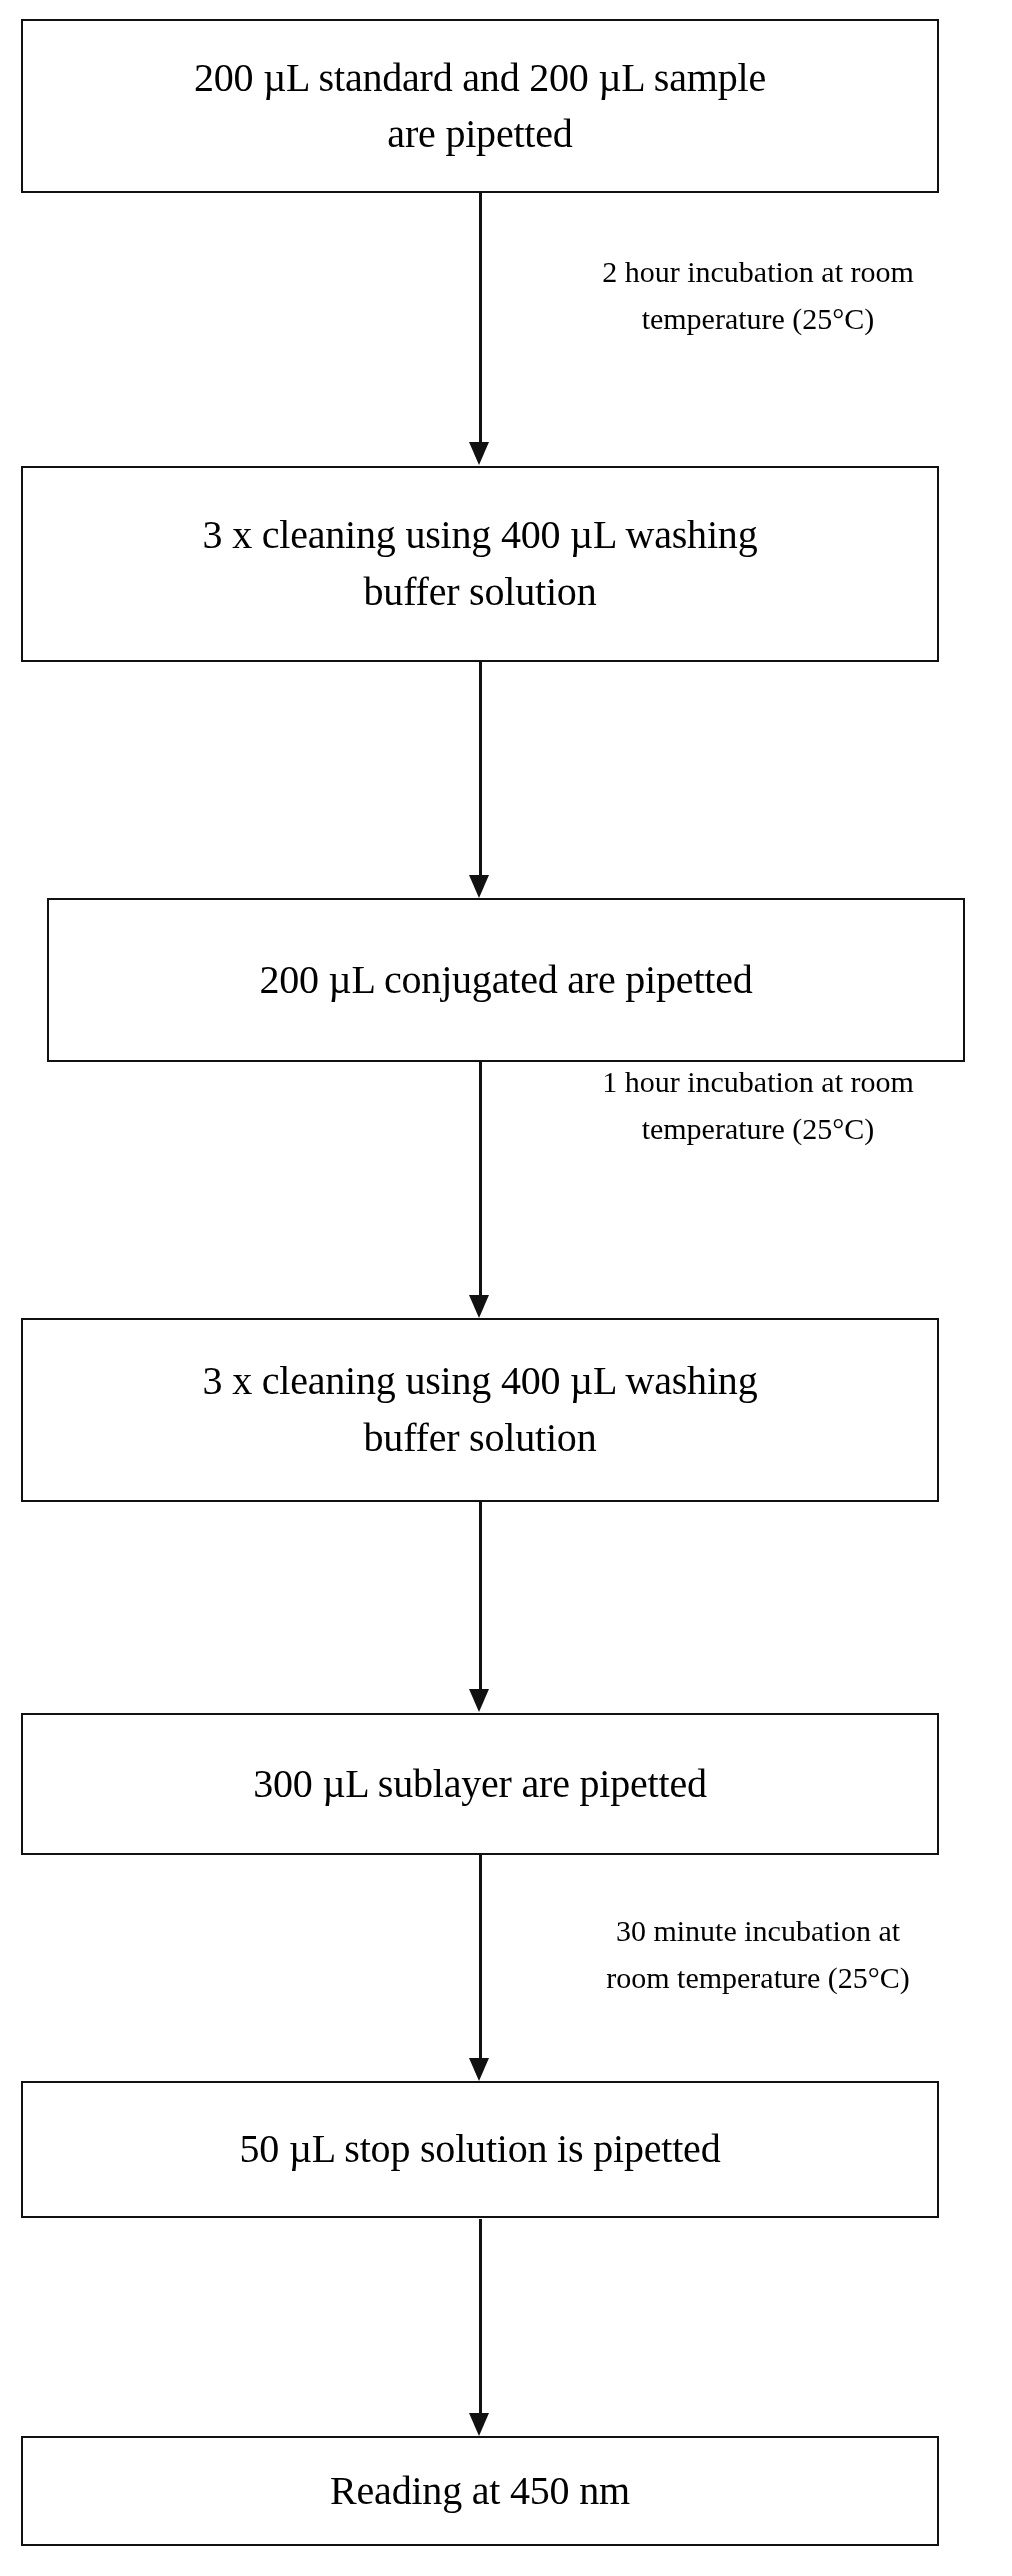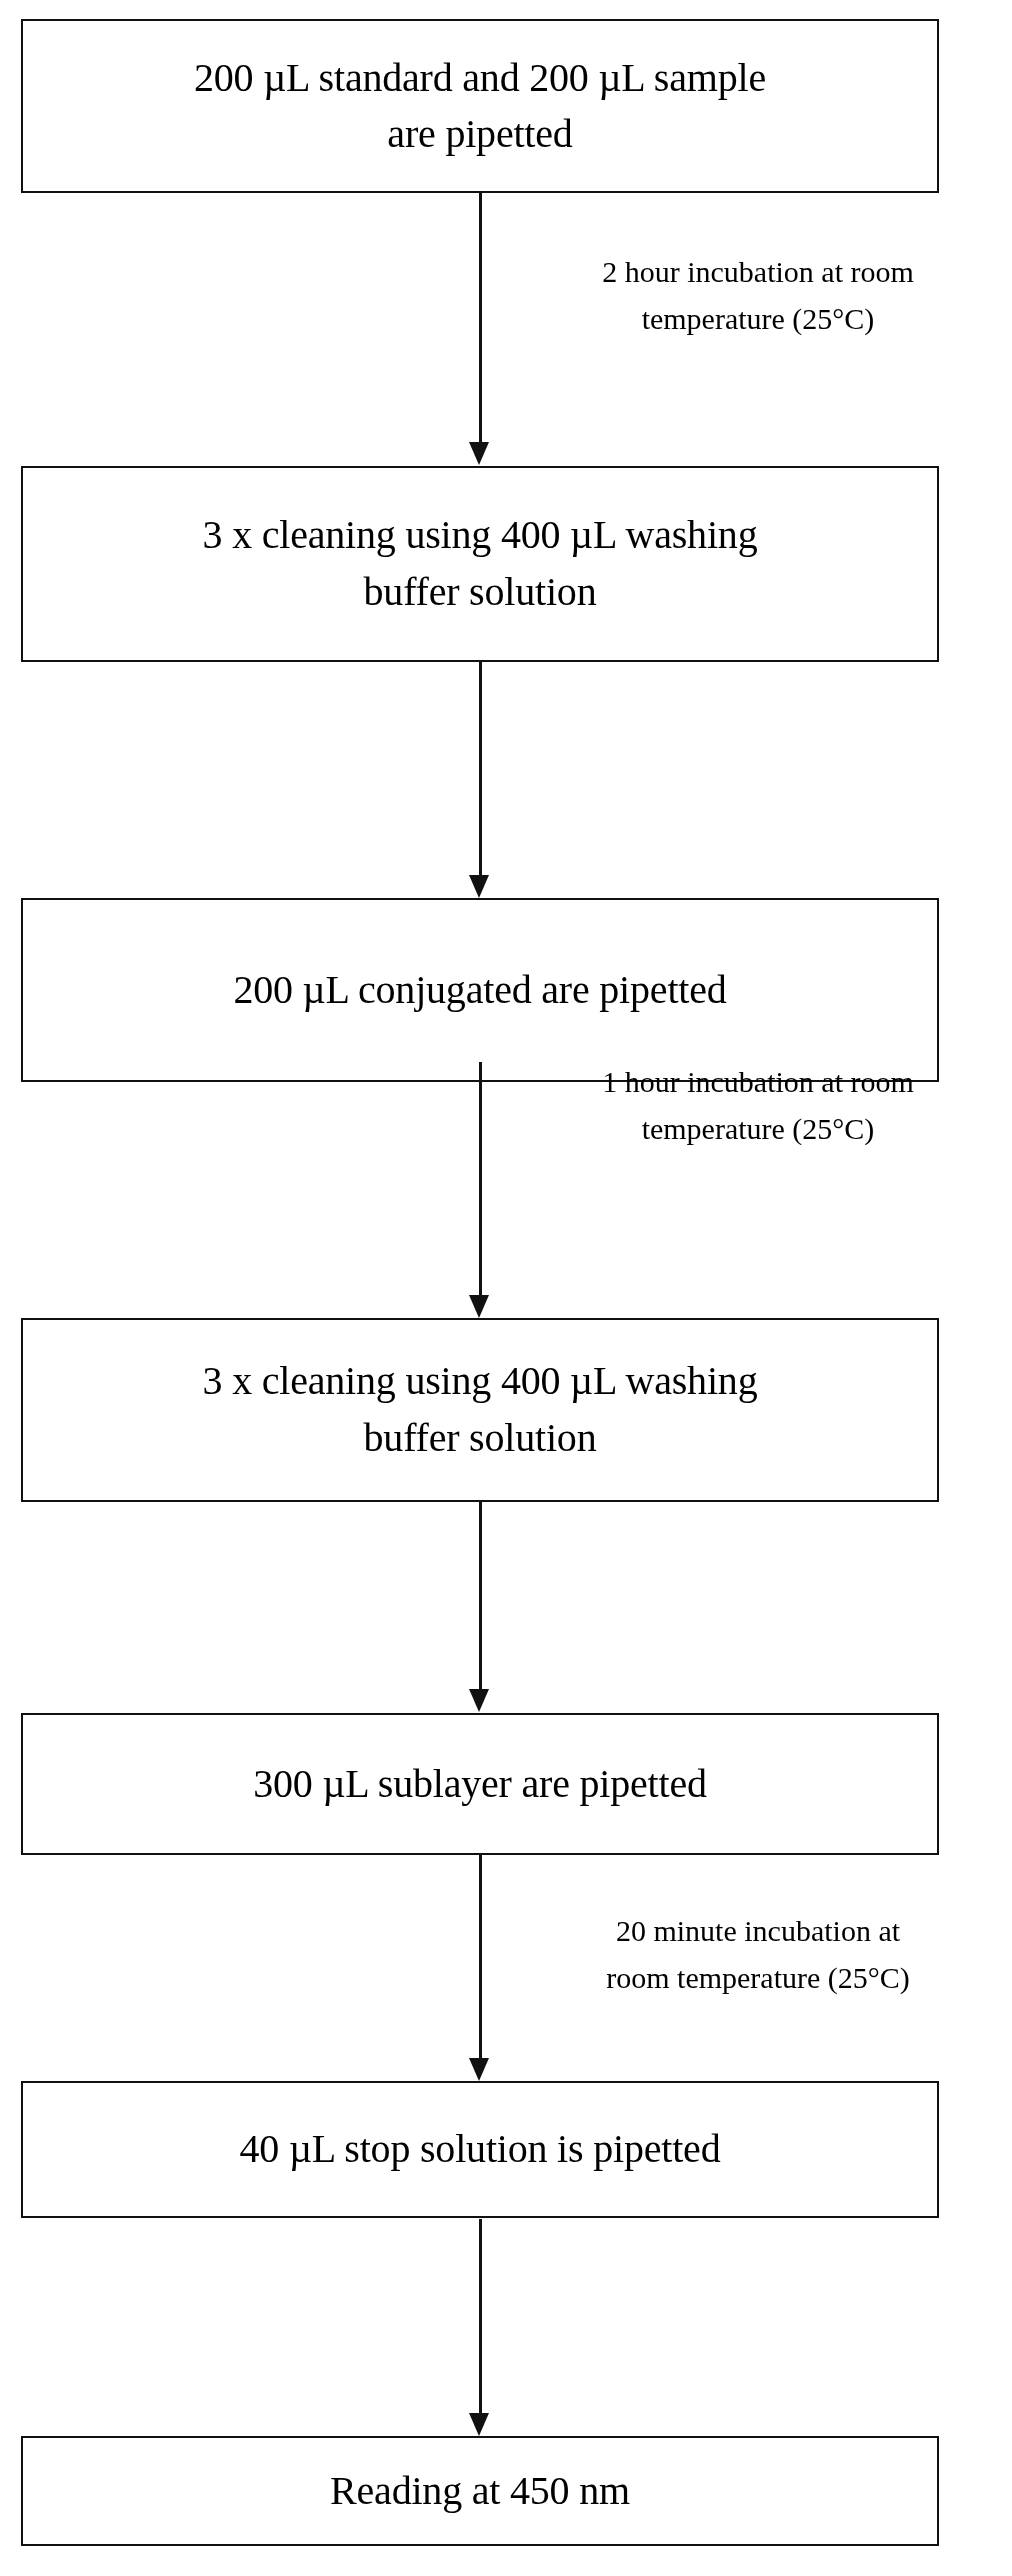--- a/index.html
+++ b/index.html
@@ -44,7 +44,7 @@
 
   .node.n1 { top: 19.3px;   height: 174px; }
   .node.n2 { top: 466px;  height: 196px; }
-  .node.n3 { top: 898px;  height: 184px; }
+  .node.n3 { top: 898px;  height: 164px; margin-left: 26px; }
   .node.n4 { top: 1318px; height: 184px; }
   .node.n5 { top: 1713px; height: 142px; }
   .node.n6 { top: 2081px; height: 137px; }

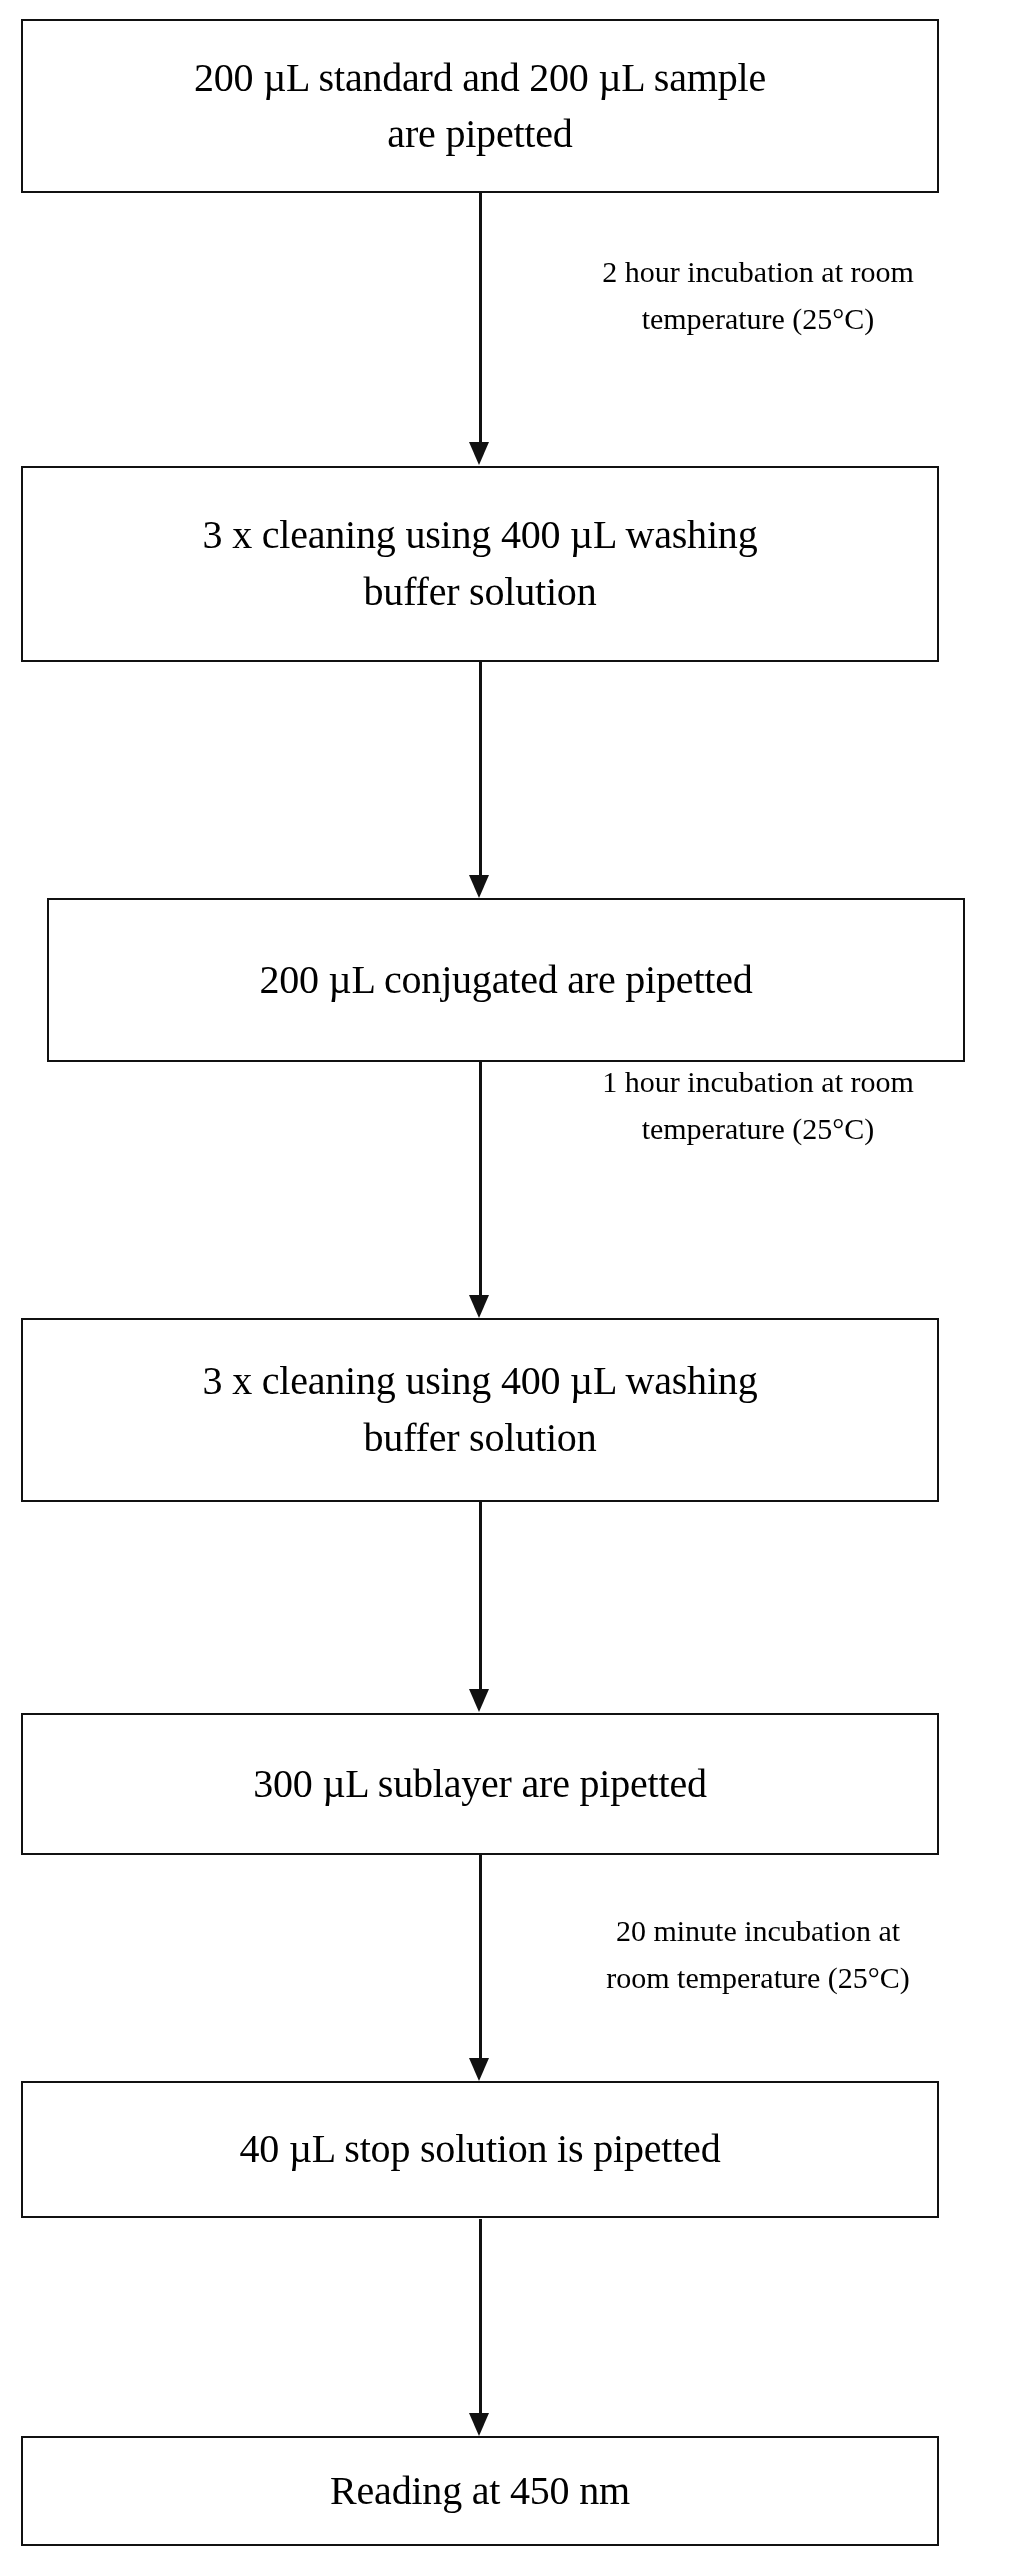--- a/index.html
+++ b/index.html
@@ -168,7 +168,7 @@
     <div class="shaft"></div>
     <div class="head"></div>
   </div>
-  <div class="edge-label a3">20 minute incubation at
+  <div class="edge-label a3">30 minute incubation at
 room temperature (25°C)</div>
 
   <div class="node n6">

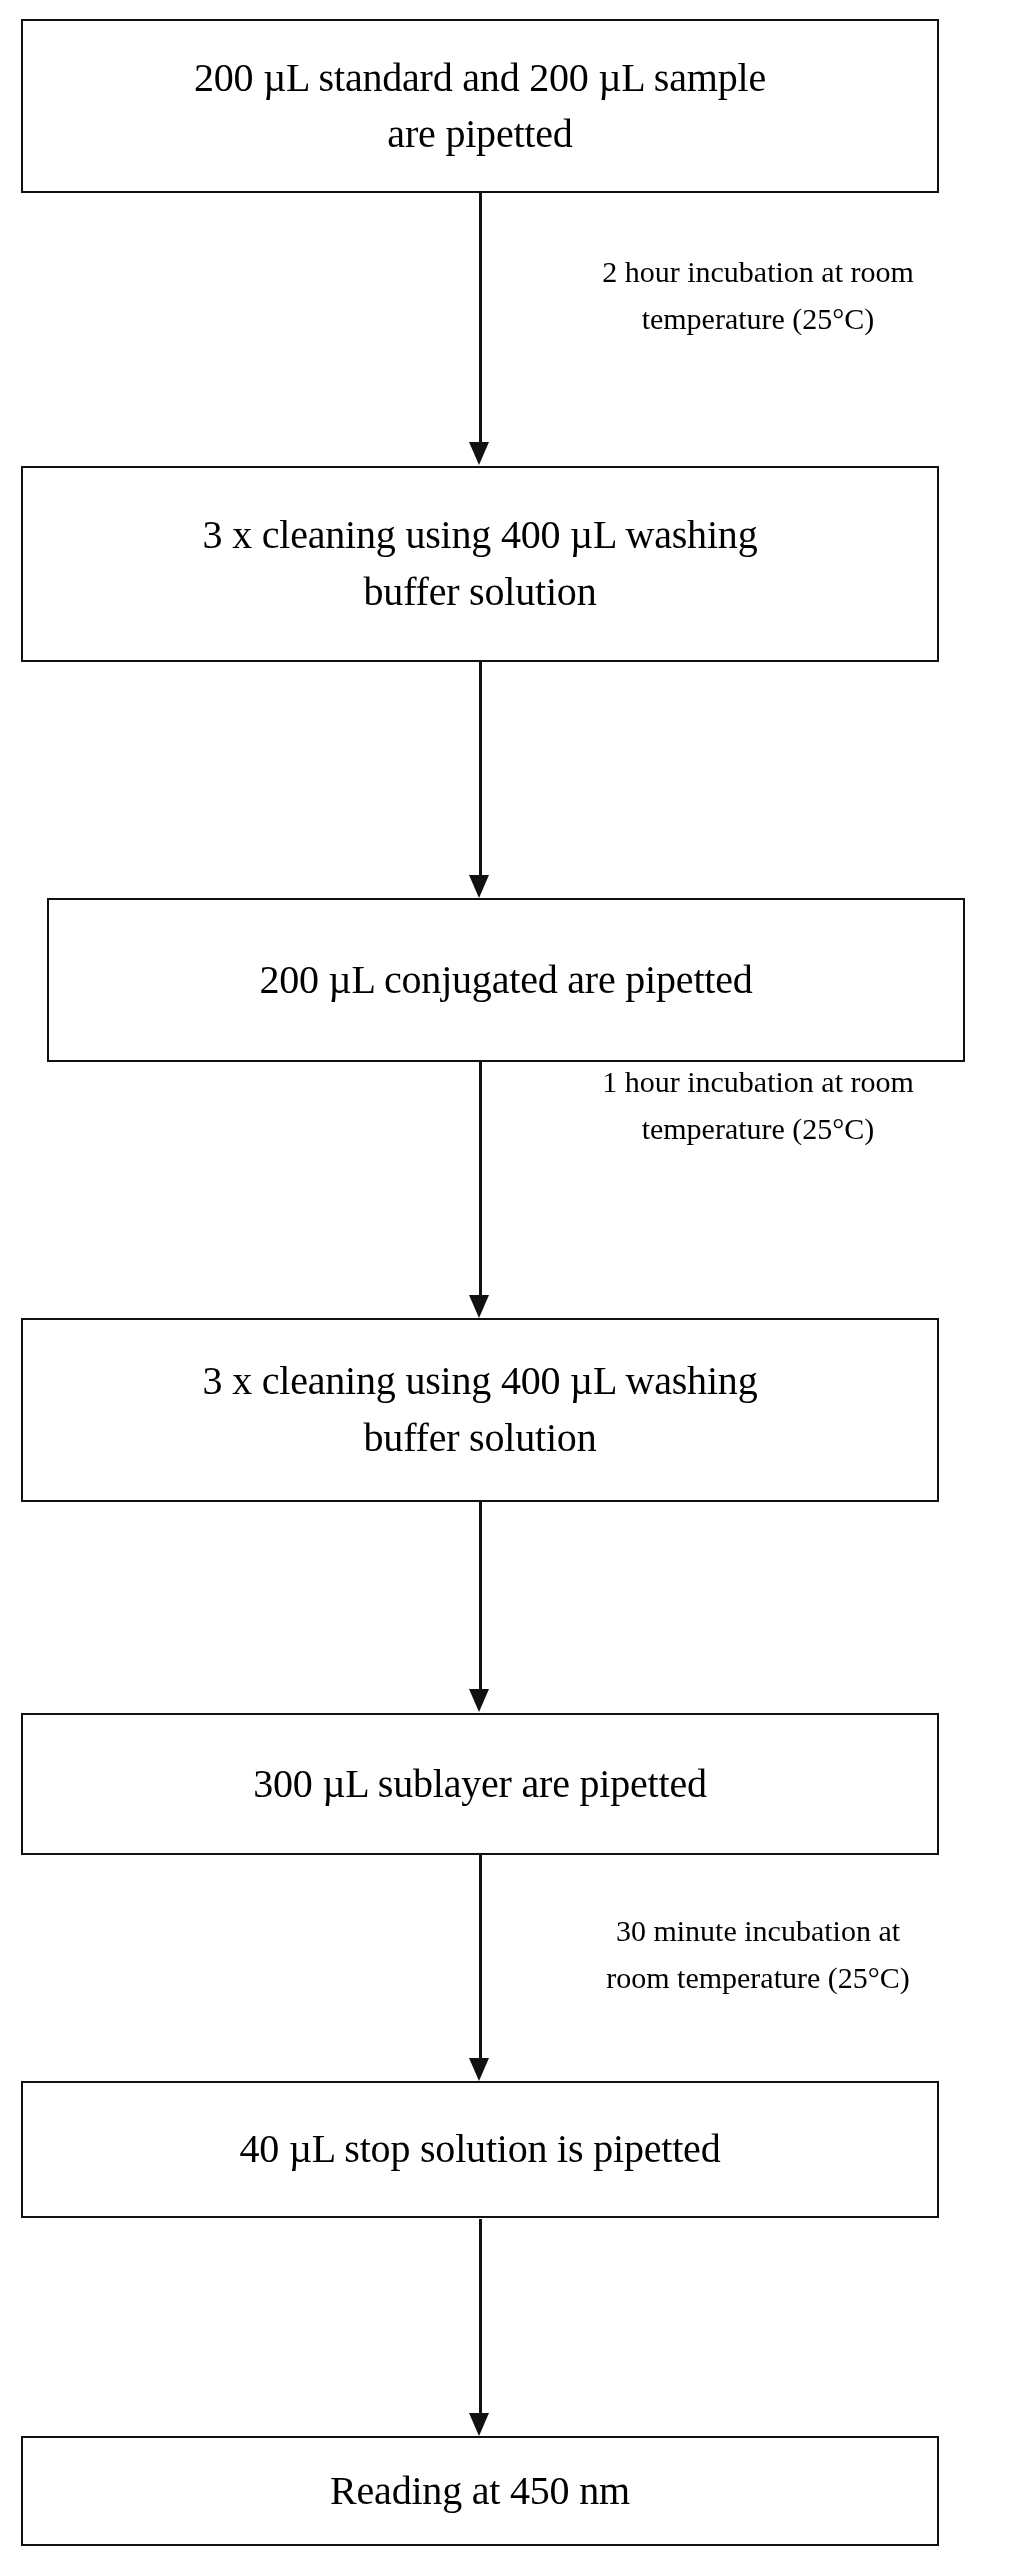--- a/index.html
+++ b/index.html
@@ -172,7 +172,7 @@
 room temperature (25°C)</div>
 
   <div class="node n6">
-    <span class="node-label">40 µL stop solution is pipetted</span>
+    <span class="node-label">50 µL stop solution is pipetted</span>
   </div>
 
   <div class="edge e6">

